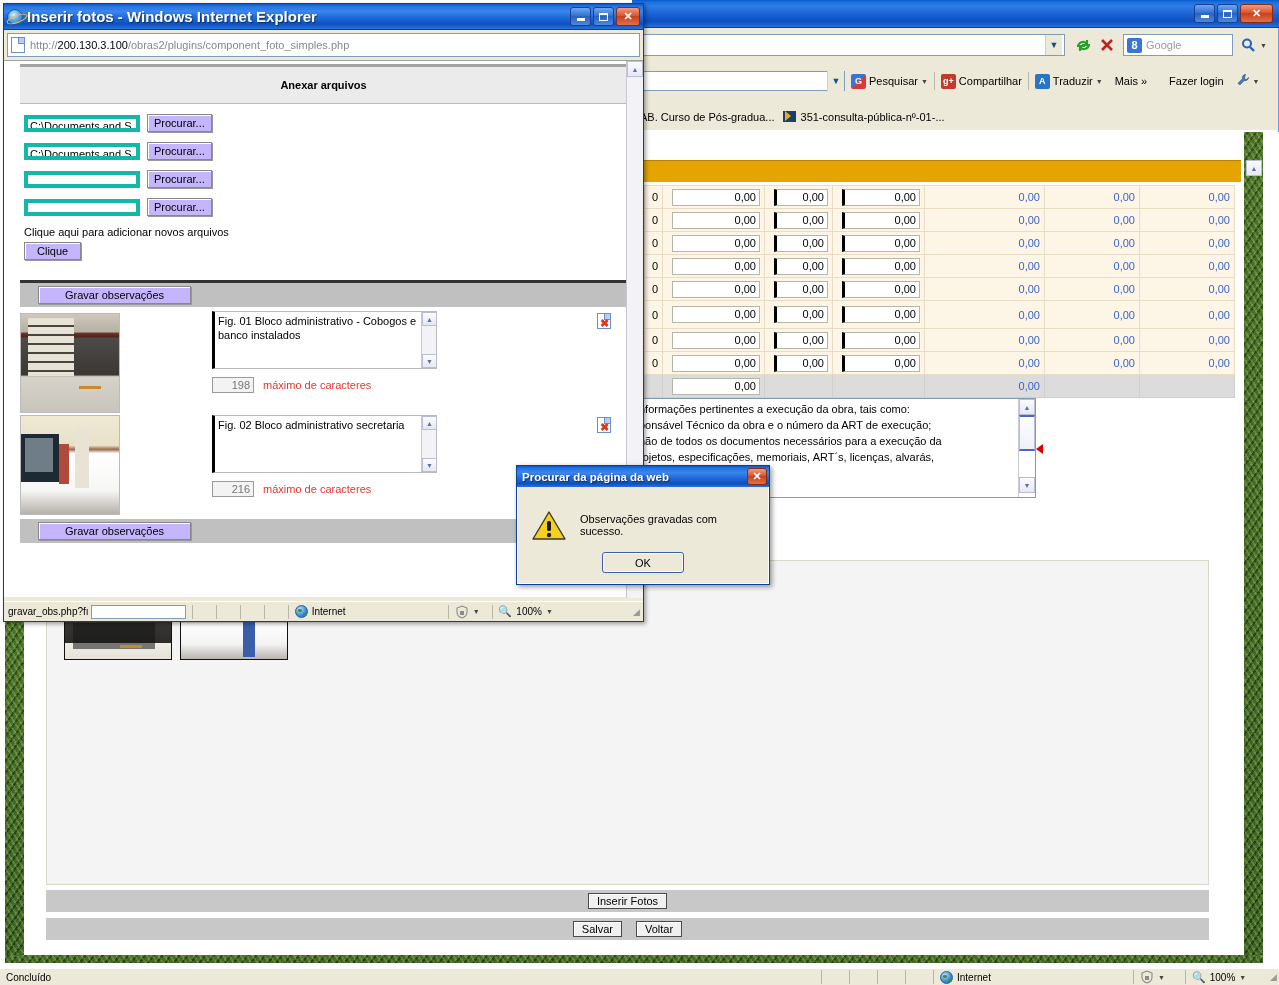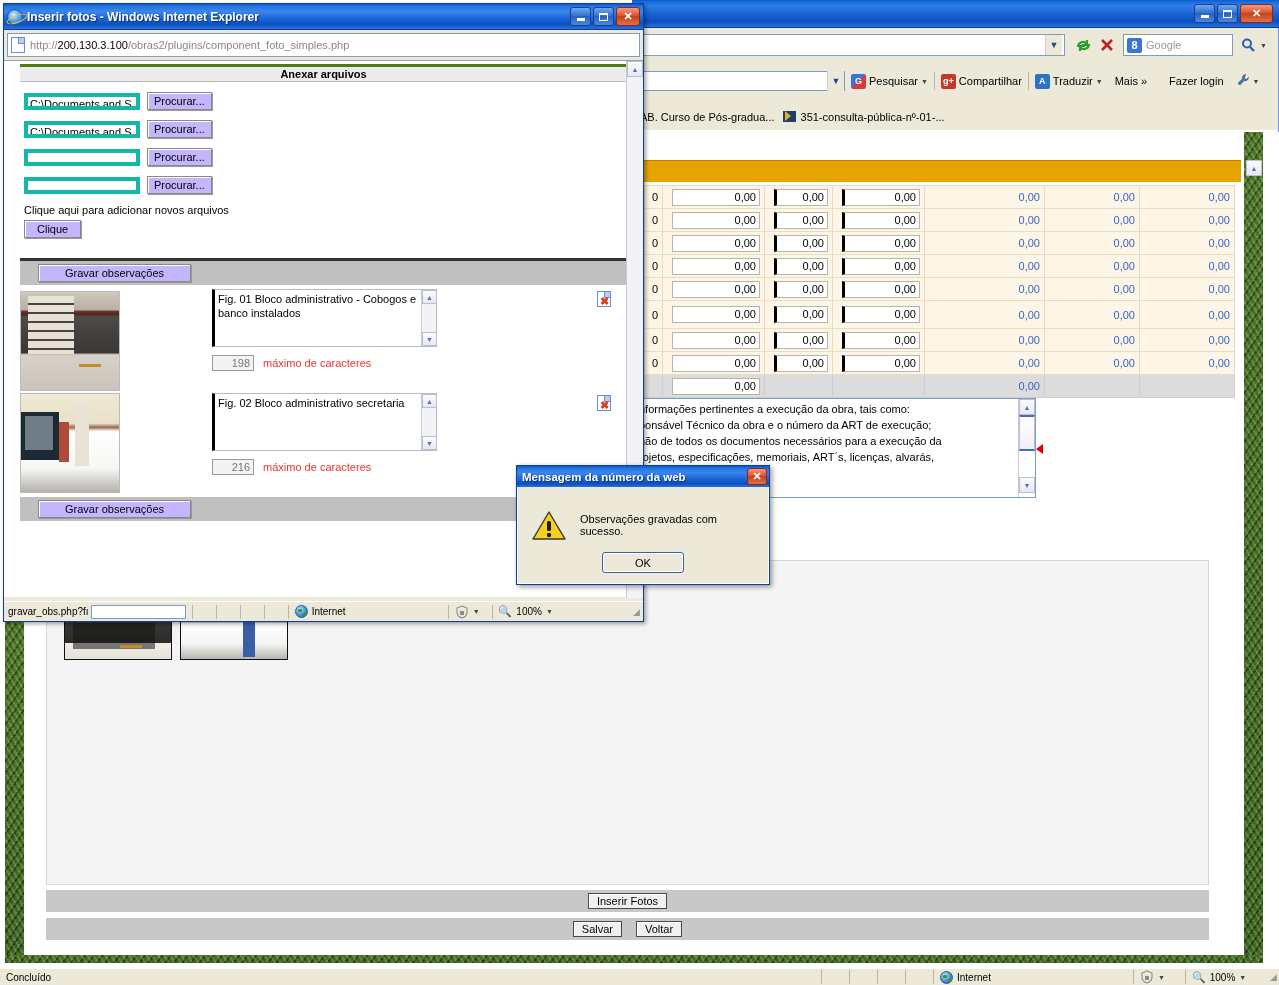--- a/index.html
+++ b/index.html
@@ -153,7 +153,7 @@
     display:flex; align-items:center; padding:0 3px; gap:4px;
     border-bottom:1px solid #0a3f9e;
   }
-  #popup .pt-title { color:#fff; font-weight:bold; font-size:12px; text-shadow:1px 1px 1px rgba(0,0,0,.5); }
+  #popup .pt-title { color:#fff; font-weight:bold; font-size:15px; text-shadow:1px 1px 1px rgba(0,0,0,.5); }
   #popup .pt-spacer { flex:1; }
   #popup .pu-addr {
     height:24px; margin:3px; display:flex; align-items:center;

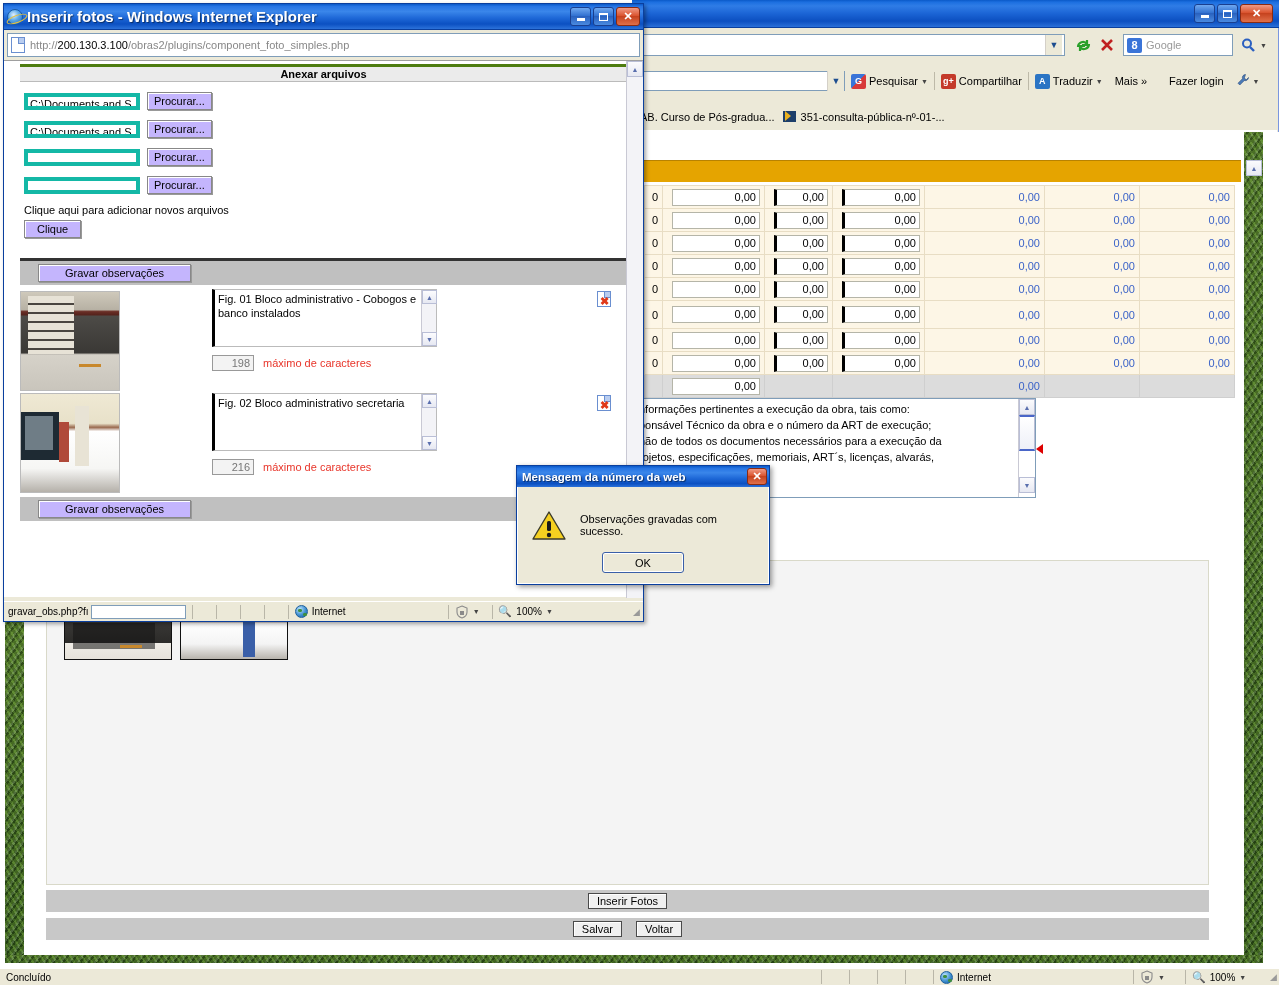--- a/index.html
+++ b/index.html
@@ -186,9 +186,9 @@
   }
 
   .sect-head {
-    border-top:3px solid #4d7c0f; border-bottom:1px solid #bbb;
+    border-top:3px solid #a3a3a3; border-bottom:1px solid #bbb;
     background:#ebebeb; text-align:center; font-weight:bold; font-size:11px;
-    padding:1px 0;
+    padding:12px 0;
   }
   .file-row { display:flex; align-items:center; gap:7px; margin:0 0 5px 20px; }
   .file-input {

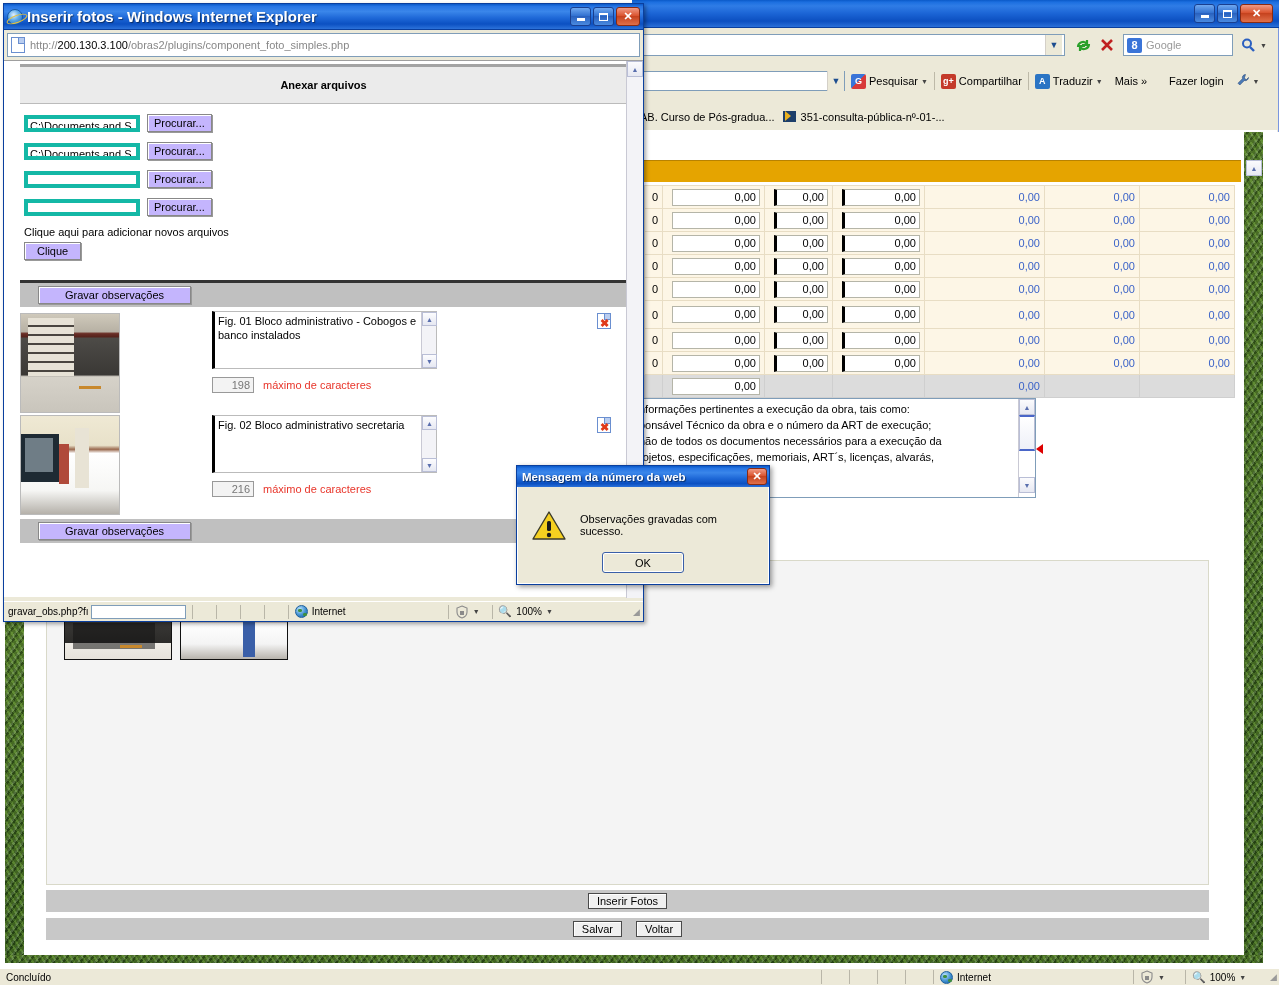--- a/index.html
+++ b/index.html
@@ -699,7 +699,7 @@
 
 <div id="modal">
   <div class="m-bar">
-    <span class="m-title">Mensagem da número da web</span>
+    <span class="m-title">Procurar da página da web</span>
     <div class="m-close">✕</div>
   </div>
   <div class="m-inner">

